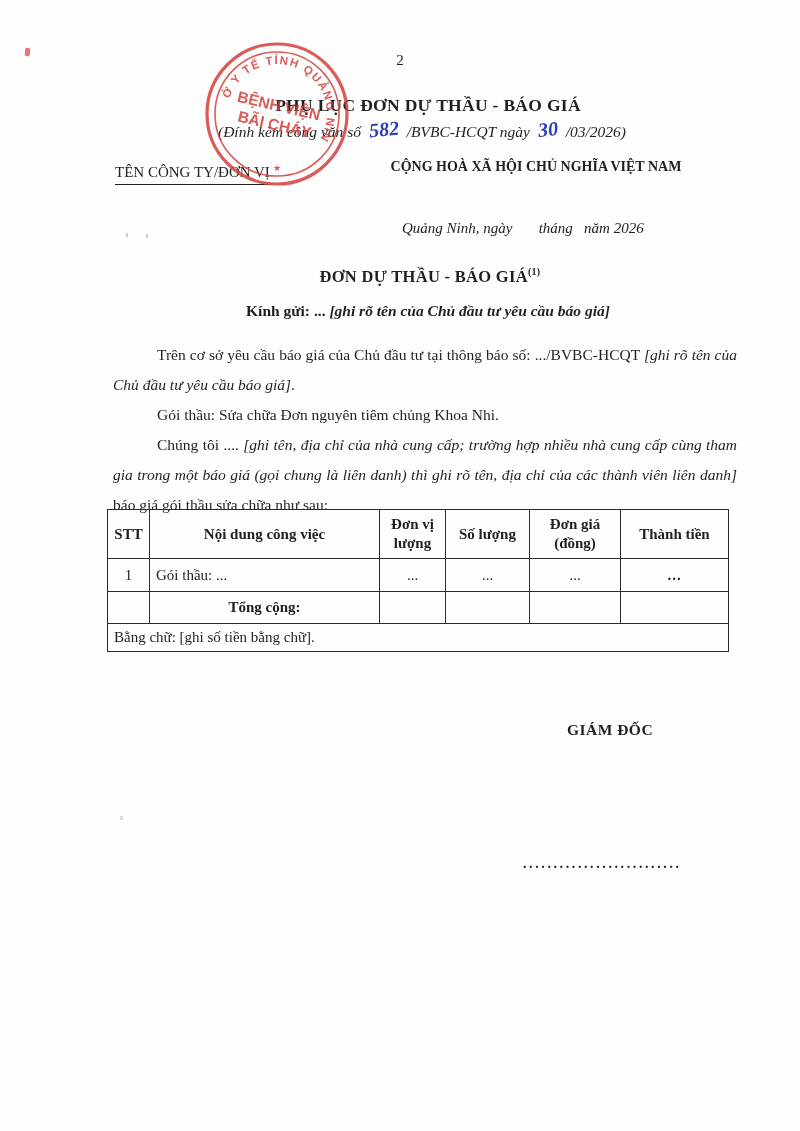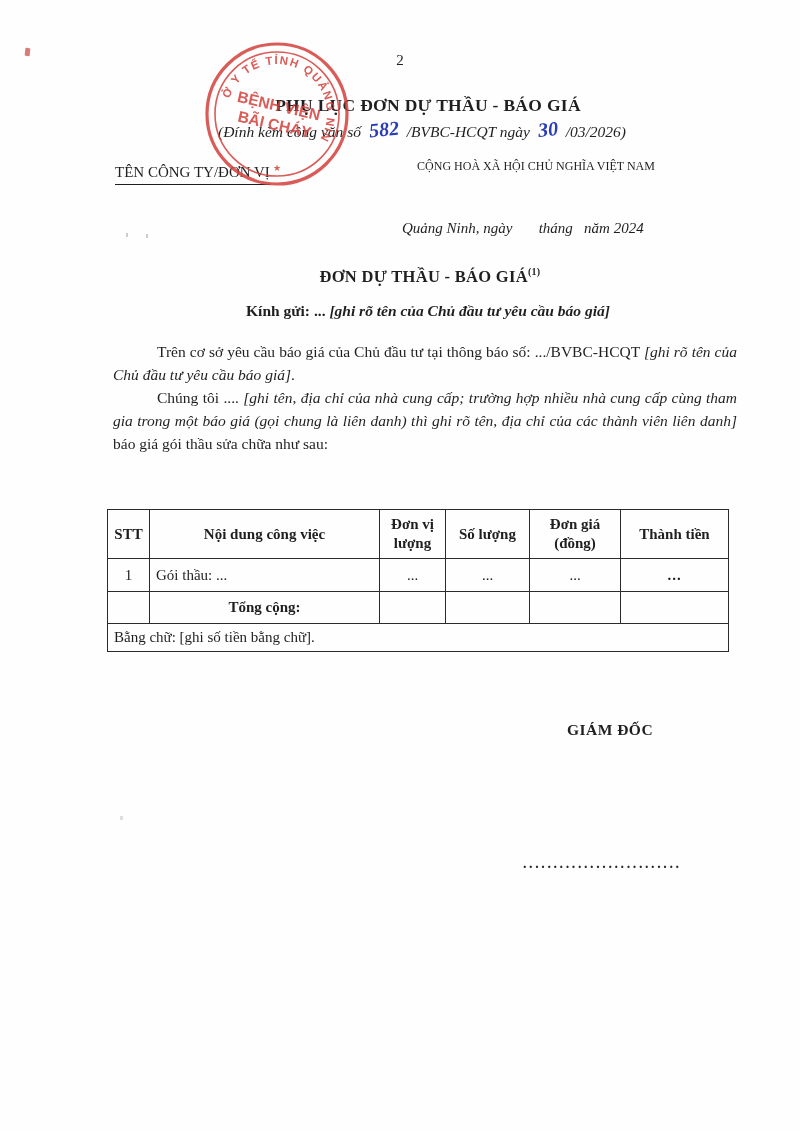--- a/index.html
+++ b/index.html
@@ -26,7 +26,7 @@
   .company-label{position:absolute;left:115px;top:164px;font-size:15px;font-weight:normal;
     border-bottom:1.5px solid #1f1f1f;padding-bottom:3px;z-index:2;}
   .national-block{position:absolute;left:368px;top:159px;width:336px;text-align:center;z-index:2;}
-  .national-line1{font-size:12px;font-weight:normal;white-space:nowrap;text-align:center;}
+  .national-line1{font-size:14px;font-weight:bold;white-space:nowrap;text-align:center;}
   .national-line2{display:inline-block;font-size:14.5px;font-weight:bold;margin-top:2px;
     border-bottom:1.5px solid #1f1f1f;padding:0 14px 5px 14px;}
   .date-line{position:absolute;left:402px;top:220px;font-size:15px;font-style:italic;white-space:pre;}

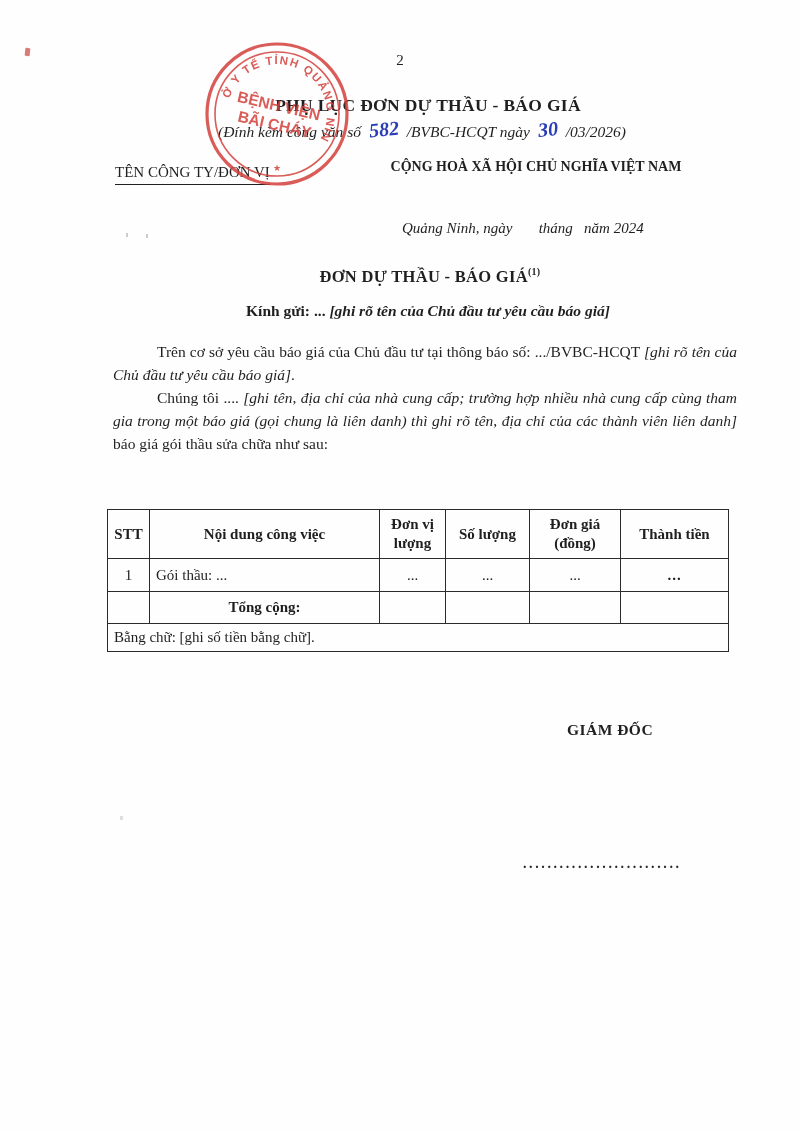--- a/index.html
+++ b/index.html
@@ -115,7 +115,7 @@
     <div class="national-line1">CỘNG HOÀ XÃ HỘI CHỦ NGHĨA VIỆT NAM</div>
   </div>
 
-  <div class="date-line">Quảng Ninh, ngày       tháng   năm 2024</div>
+  <div class="date-line">Quảng Ninh, ngày       tháng   năm 2026</div>
 
   <div class="form-title">
     <span>ĐƠN DỰ THẦU - BÁO GIÁ</span><sup>(1)</sup>

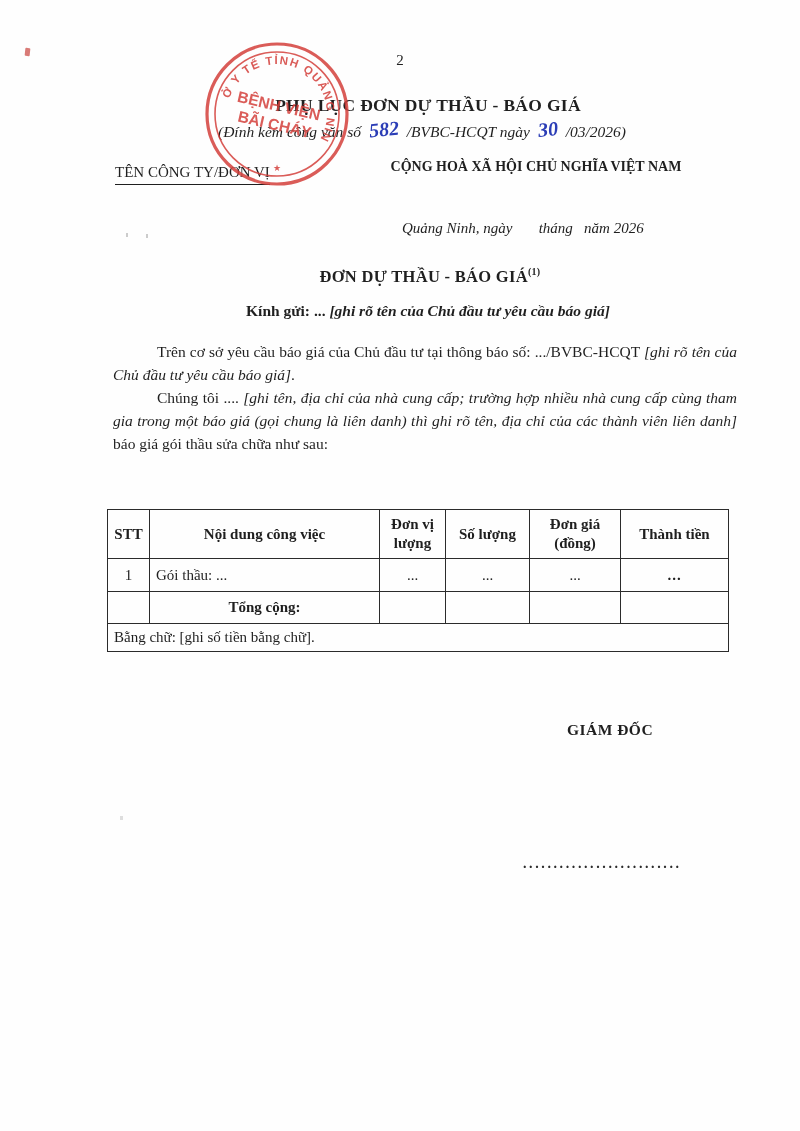--- a/index.html
+++ b/index.html
@@ -37,7 +37,7 @@
     font-size:15.5px;font-weight:bold;}
   .salutation .bracket{font-style:italic;}
   
-  .body-text{position:absolute;left:113px;top:340px;width:624px;font-size:15.5px;line-height:23px;
+  .body-text{position:absolute;left:113px;top:340px;width:624px;font-size:15.5px;line-height:30px;
     text-align:justify;}
   .body-text p{margin:0;text-indent:44px;}
   .body-text .bracket{font-style:italic;}

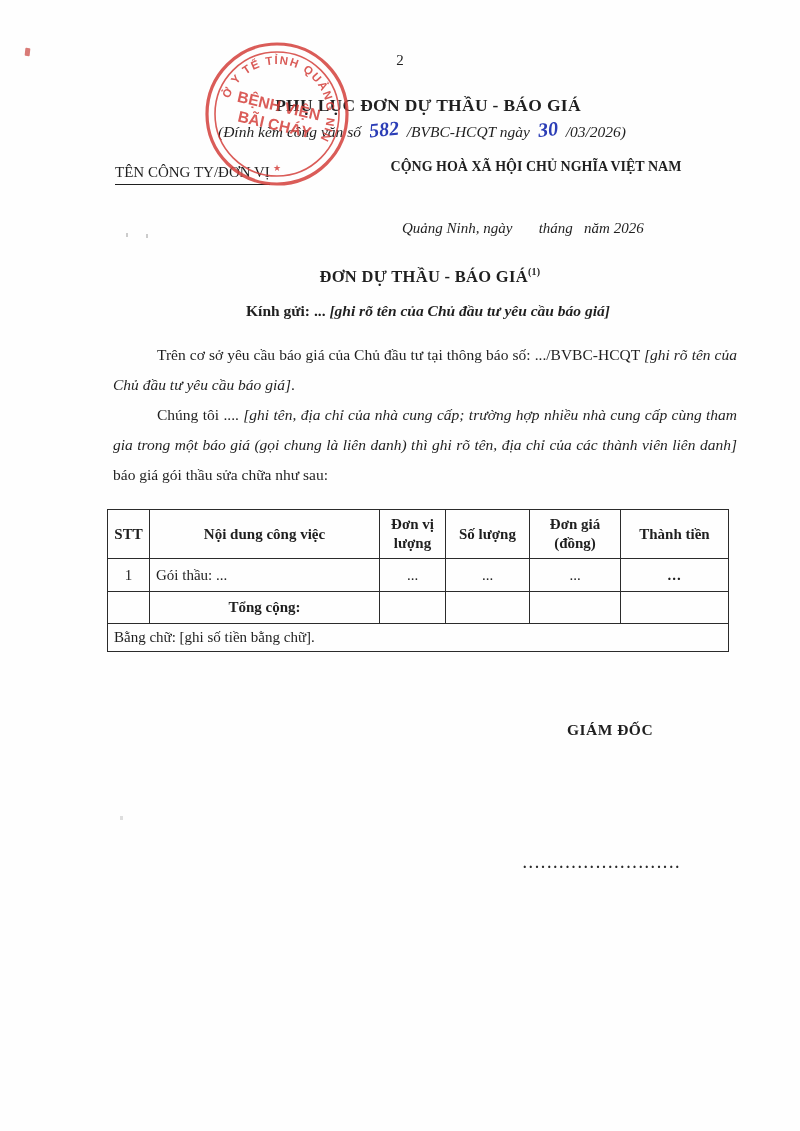--- a/index.html
+++ b/index.html
@@ -127,6 +127,7 @@
 
   <div class="body-text">
     <p><span>Trên cơ sở yêu cầu báo giá của Chủ đầu tư tại thông báo số: .../BVBC-HCQT </span><span class="bracket">[ghi rõ tên của Chủ đầu tư yêu cầu báo giá]</span><span>.</span></p>
+    <p class="p-package">Gói thầu: Sửa chữa Đơn nguyên tiêm chủng Khoa Nhi.</p>
     <p class="p-supplier"><span>Chúng tôi .... </span><span class="bracket">[ghi tên, địa chỉ của nhà cung cấp; trường hợp nhiều nhà cung cấp cùng tham gia trong một báo giá (gọi chung là liên danh) thì ghi rõ tên, địa chỉ của các thành viên liên danh]</span><span> báo giá gói thầu sửa chữa như sau:</span></p>
   </div>
 

